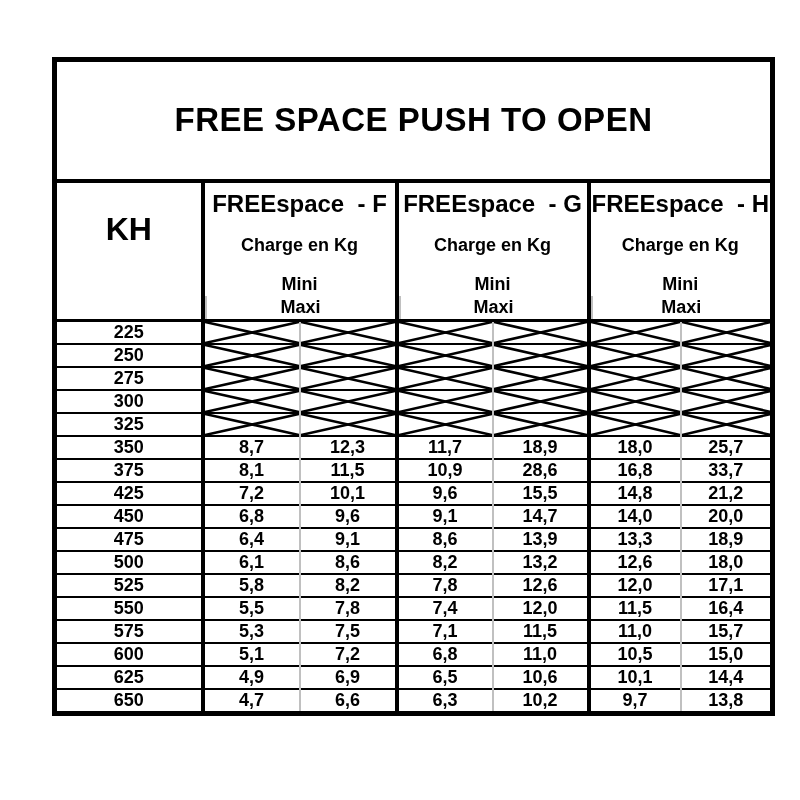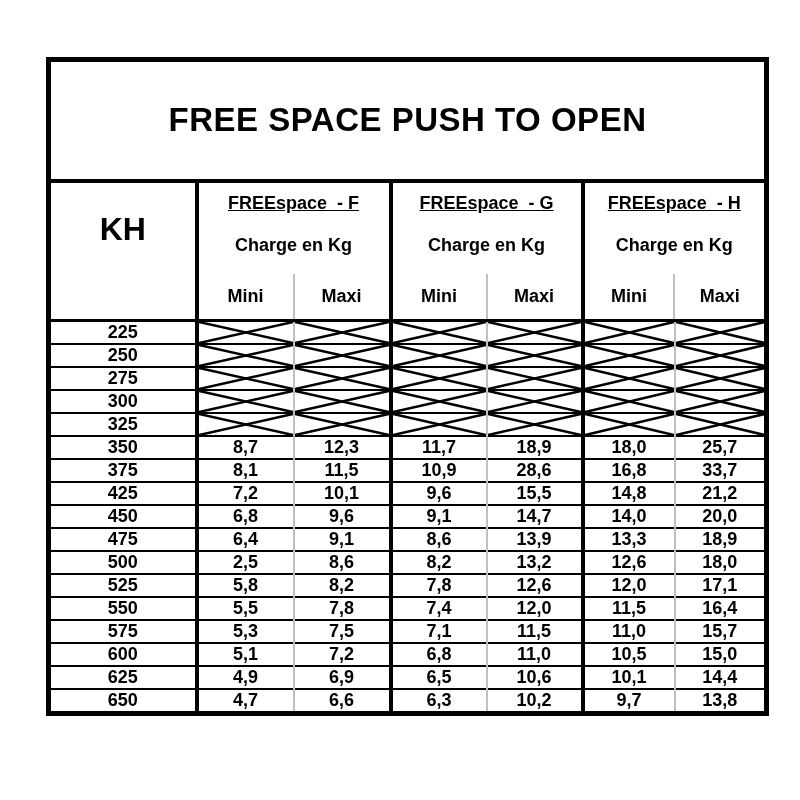--- a/index.html
+++ b/index.html
@@ -9,7 +9,7 @@
   .page { position: relative; width: 800px; height: 800px; background: #fff; overflow: hidden; }
 
   table.spec-table {
-    position: absolute; left: 46px; top: 57px;
+    position: absolute; left: 52px; top: 57px;
     width: 718px;
     border-collapse: collapse;
     table-layout: fixed;

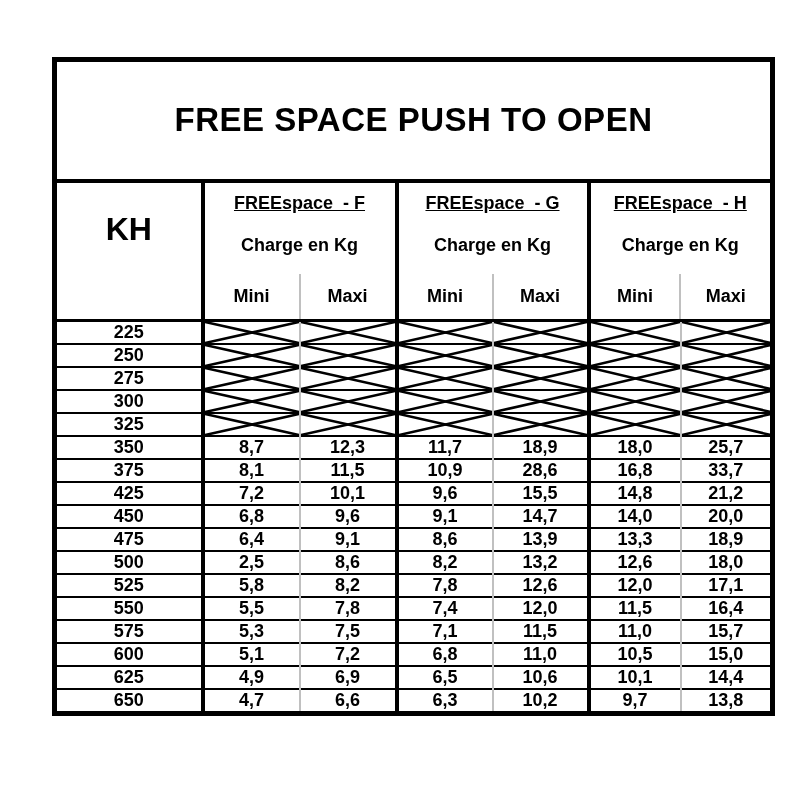--- a/index.html
+++ b/index.html
@@ -37,7 +37,7 @@
   }
   .group-cell { border-left: 4px solid #000; }
   .g-name   { height: 34px; display: flex; align-items: center; justify-content: center;
-              font-size: 18px; white-space: pre; padding-top: 8px; text-decoration: underline; }
+              font-size: 24px; white-space: pre; padding-top: 8px; }
   .g-charge { height: 57px; display: flex; align-items: center; justify-content: center;
               font-size: 18px; }
   .g-minimaxi { height: 45px; display: flex; }

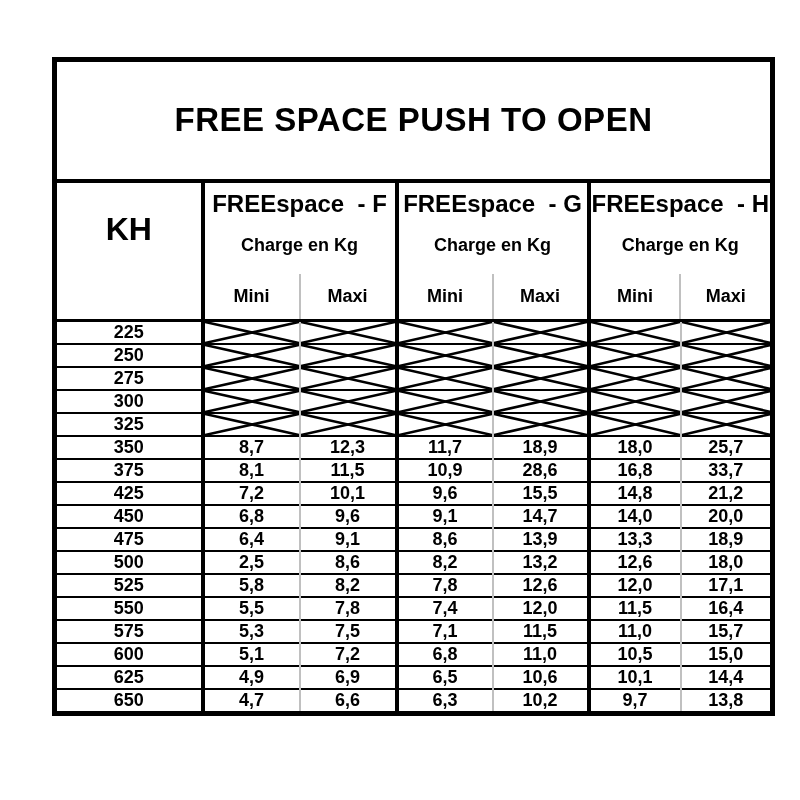--- a/index.html
+++ b/index.html
@@ -40,7 +40,7 @@
               font-size: 24px; white-space: pre; padding-top: 8px; }
   .g-charge { height: 57px; display: flex; align-items: center; justify-content: center;
               font-size: 18px; }
-  .g-minimaxi { height: 45px; display: flex; }
+  .g-minimaxi { height: 45px; display: flex; flex-direction: column; }
   .g-minimaxi .half {
     flex: 1 1 0; display: flex; align-items: center; justify-content: center;
     font-size: 18px;

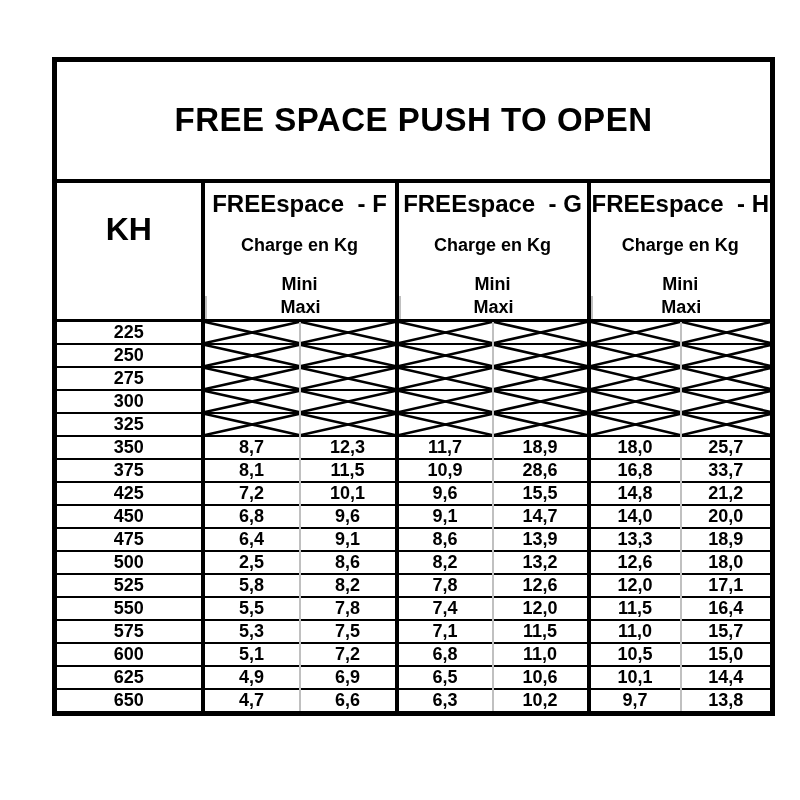--- a/index.html
+++ b/index.html
@@ -362,7 +362,7 @@
 
   <tr class="data-row">
     <td>500</td>
-    <td class="gstart">2,5</td>
+    <td class="gstart">6,1</td>
     <td class="gdiv">8,6</td>
     <td class="gstart">8,2</td>
     <td class="gdiv">13,2</td>

